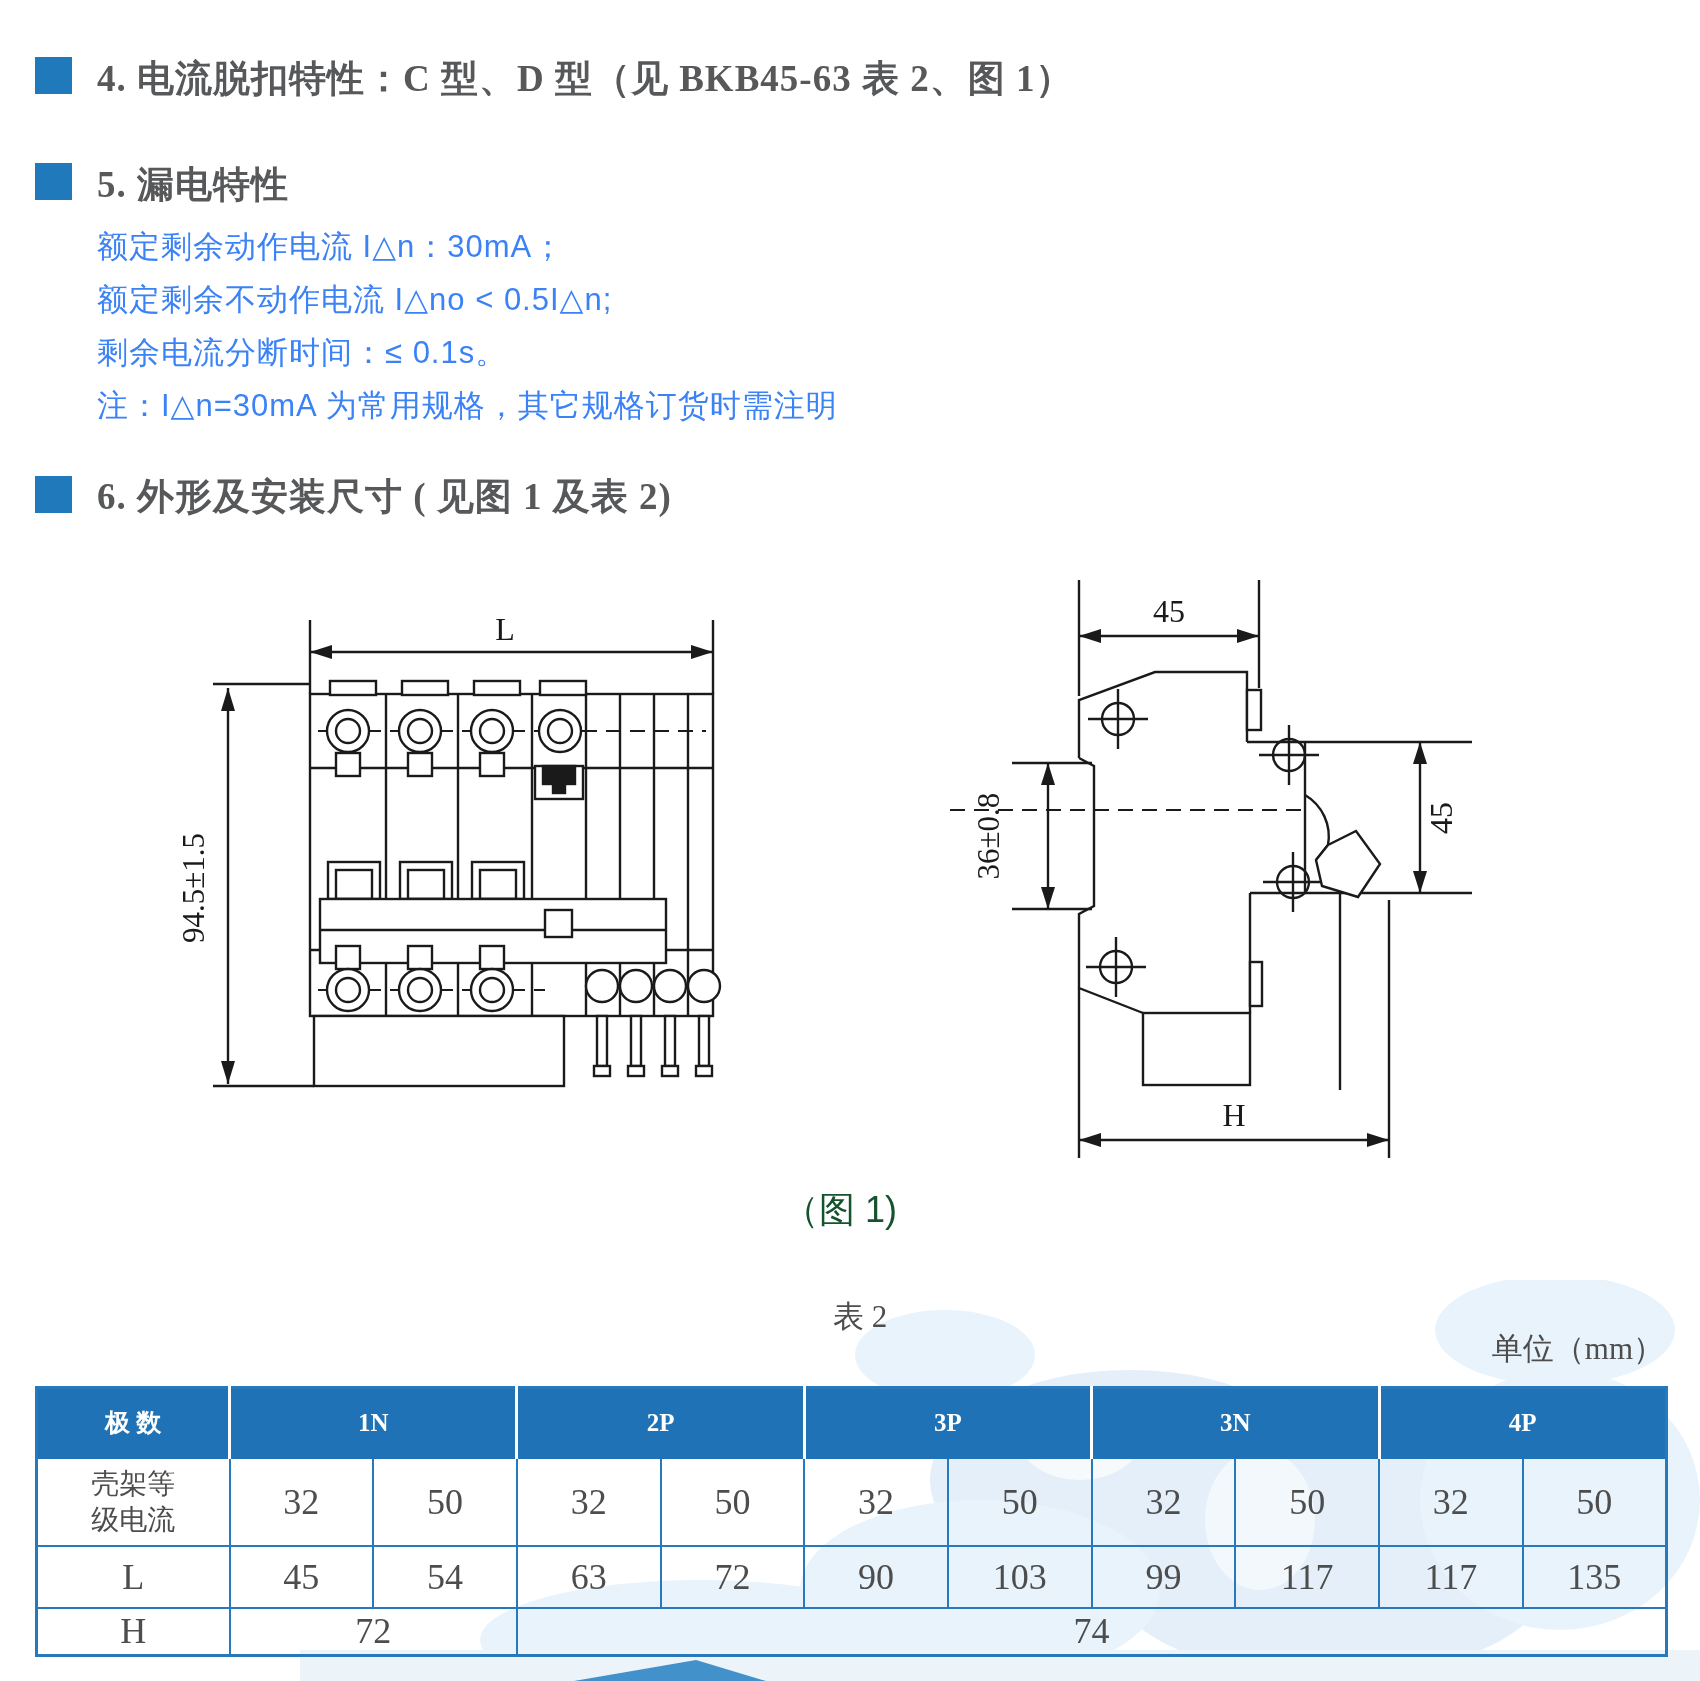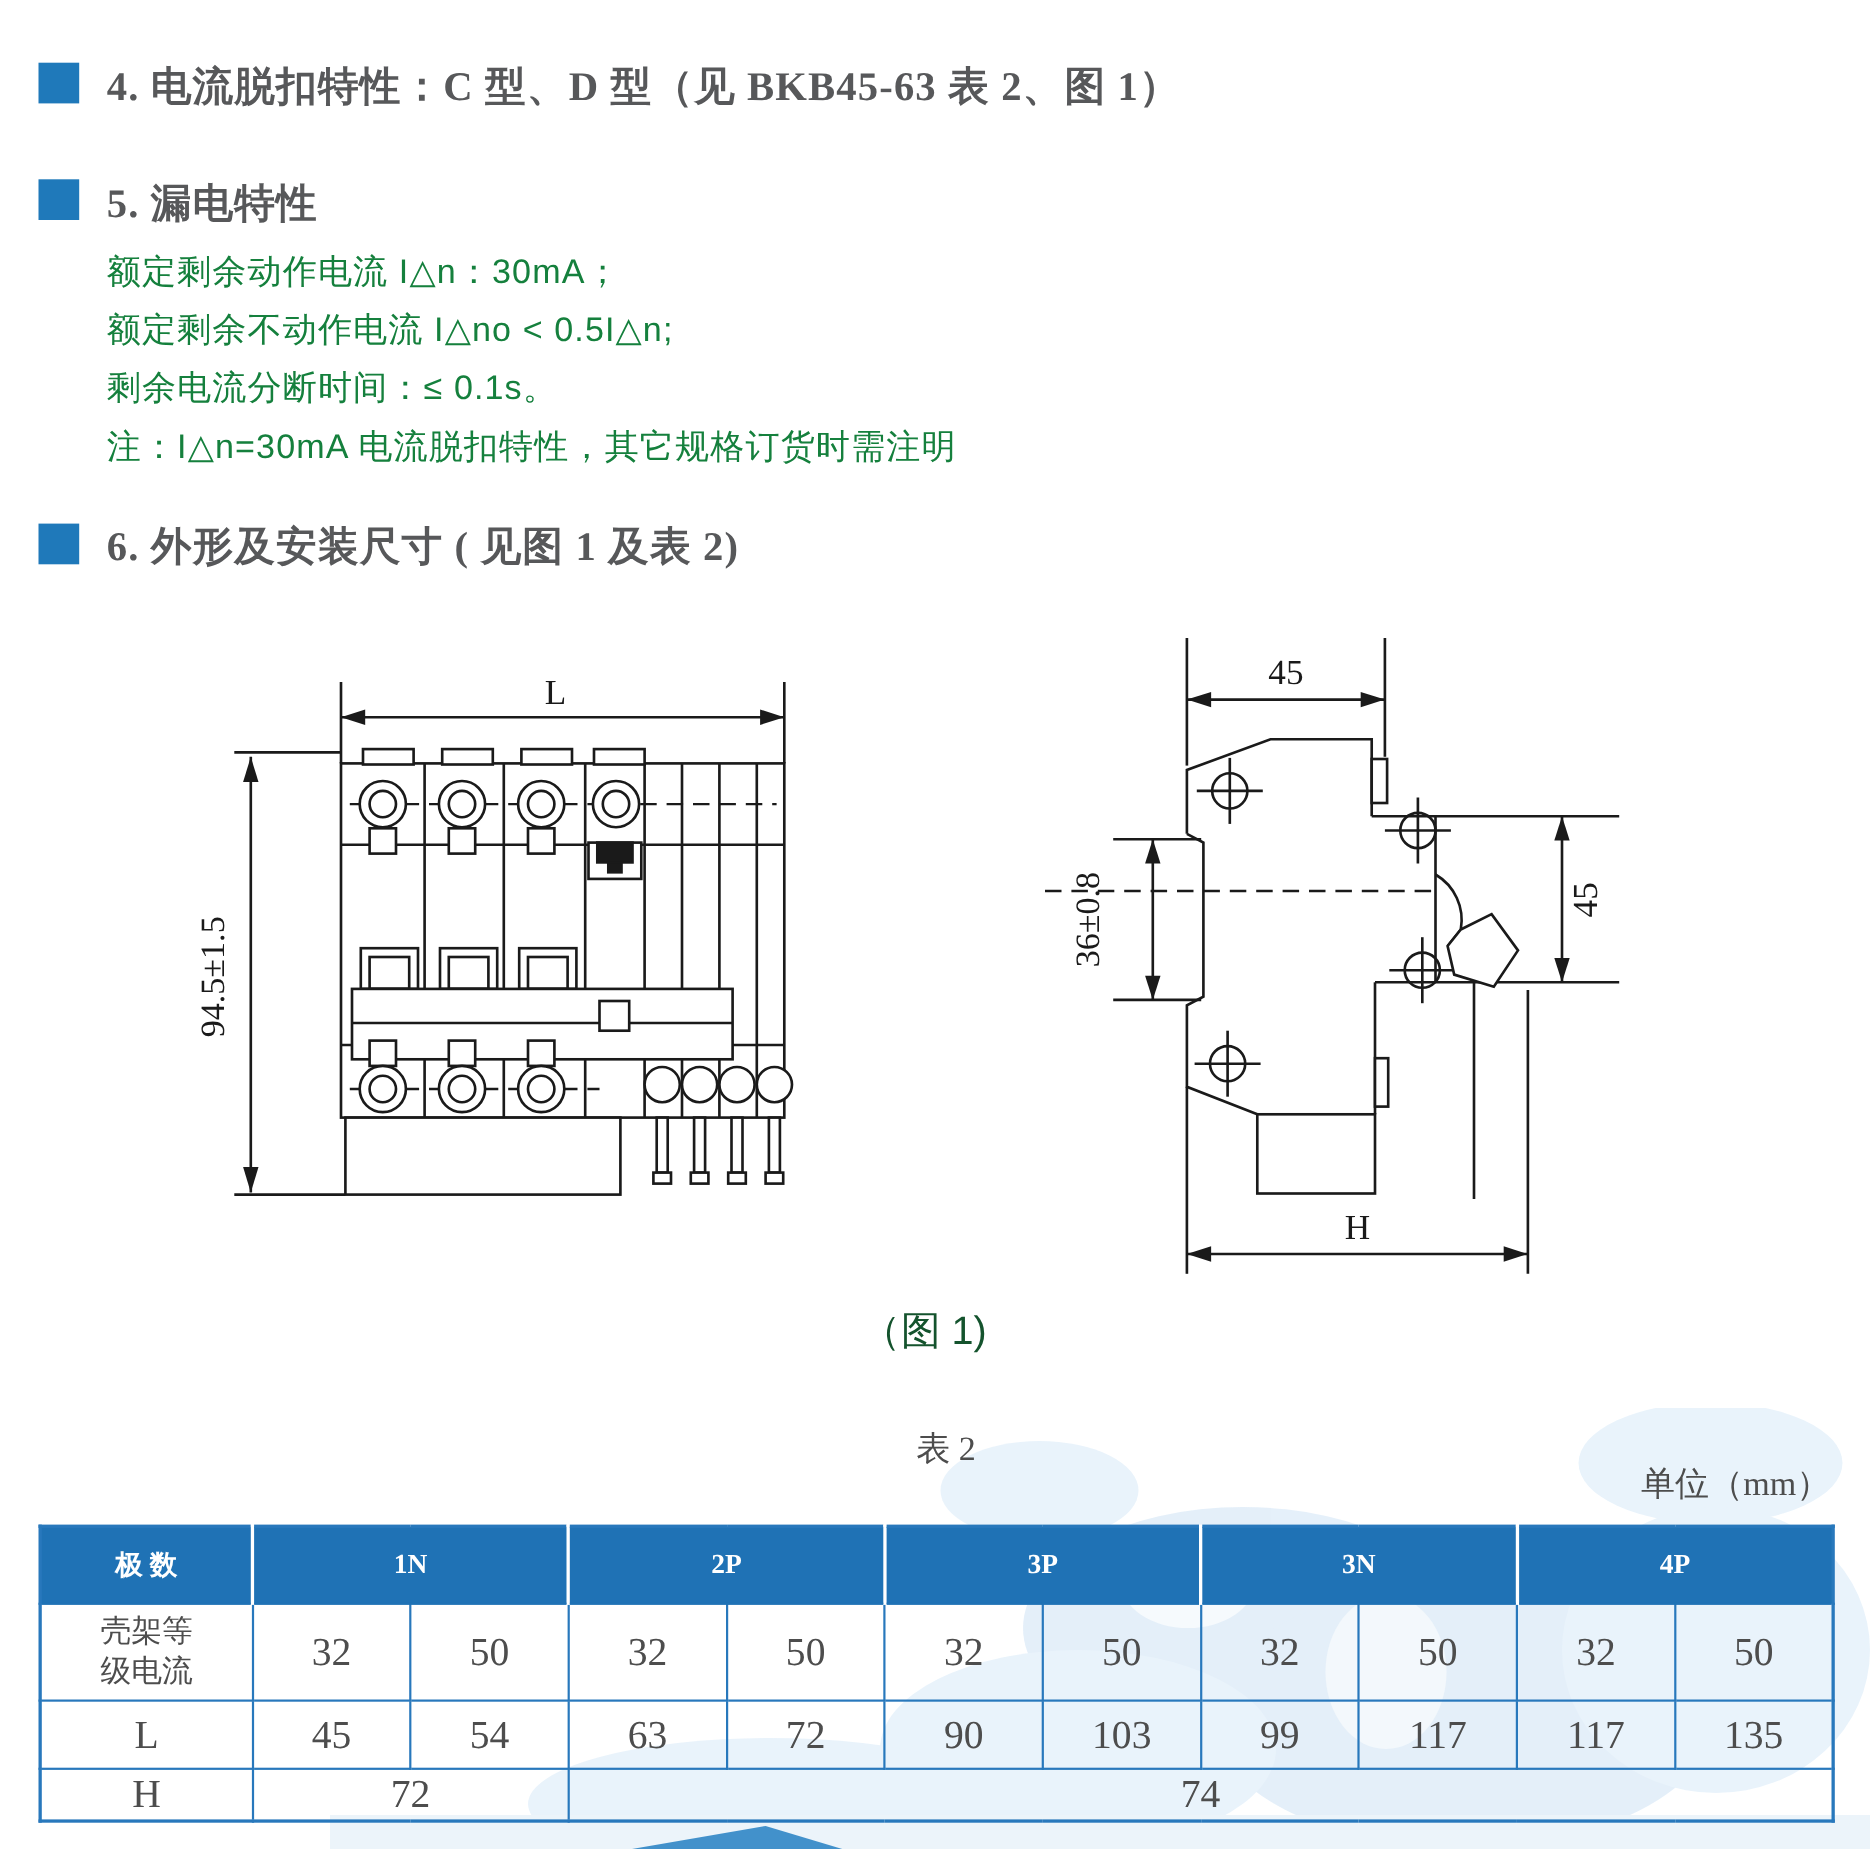--- a/index.html
+++ b/index.html
@@ -13,7 +13,7 @@
     letter-spacing:1px;white-space:nowrap;font-family:Liberation Serif, serif;
   }
   .body-line{
-    position:absolute;left:97px;font-size:31px;color:#15803d;white-space:nowrap;letter-spacing:1px;
+    position:absolute;left:97px;font-size:31px;color:#3b82f6;white-space:nowrap;letter-spacing:1px;
   }
   .caption{
     position:absolute;font-size:36px;color:#14532d;text-align:center;white-space:nowrap;

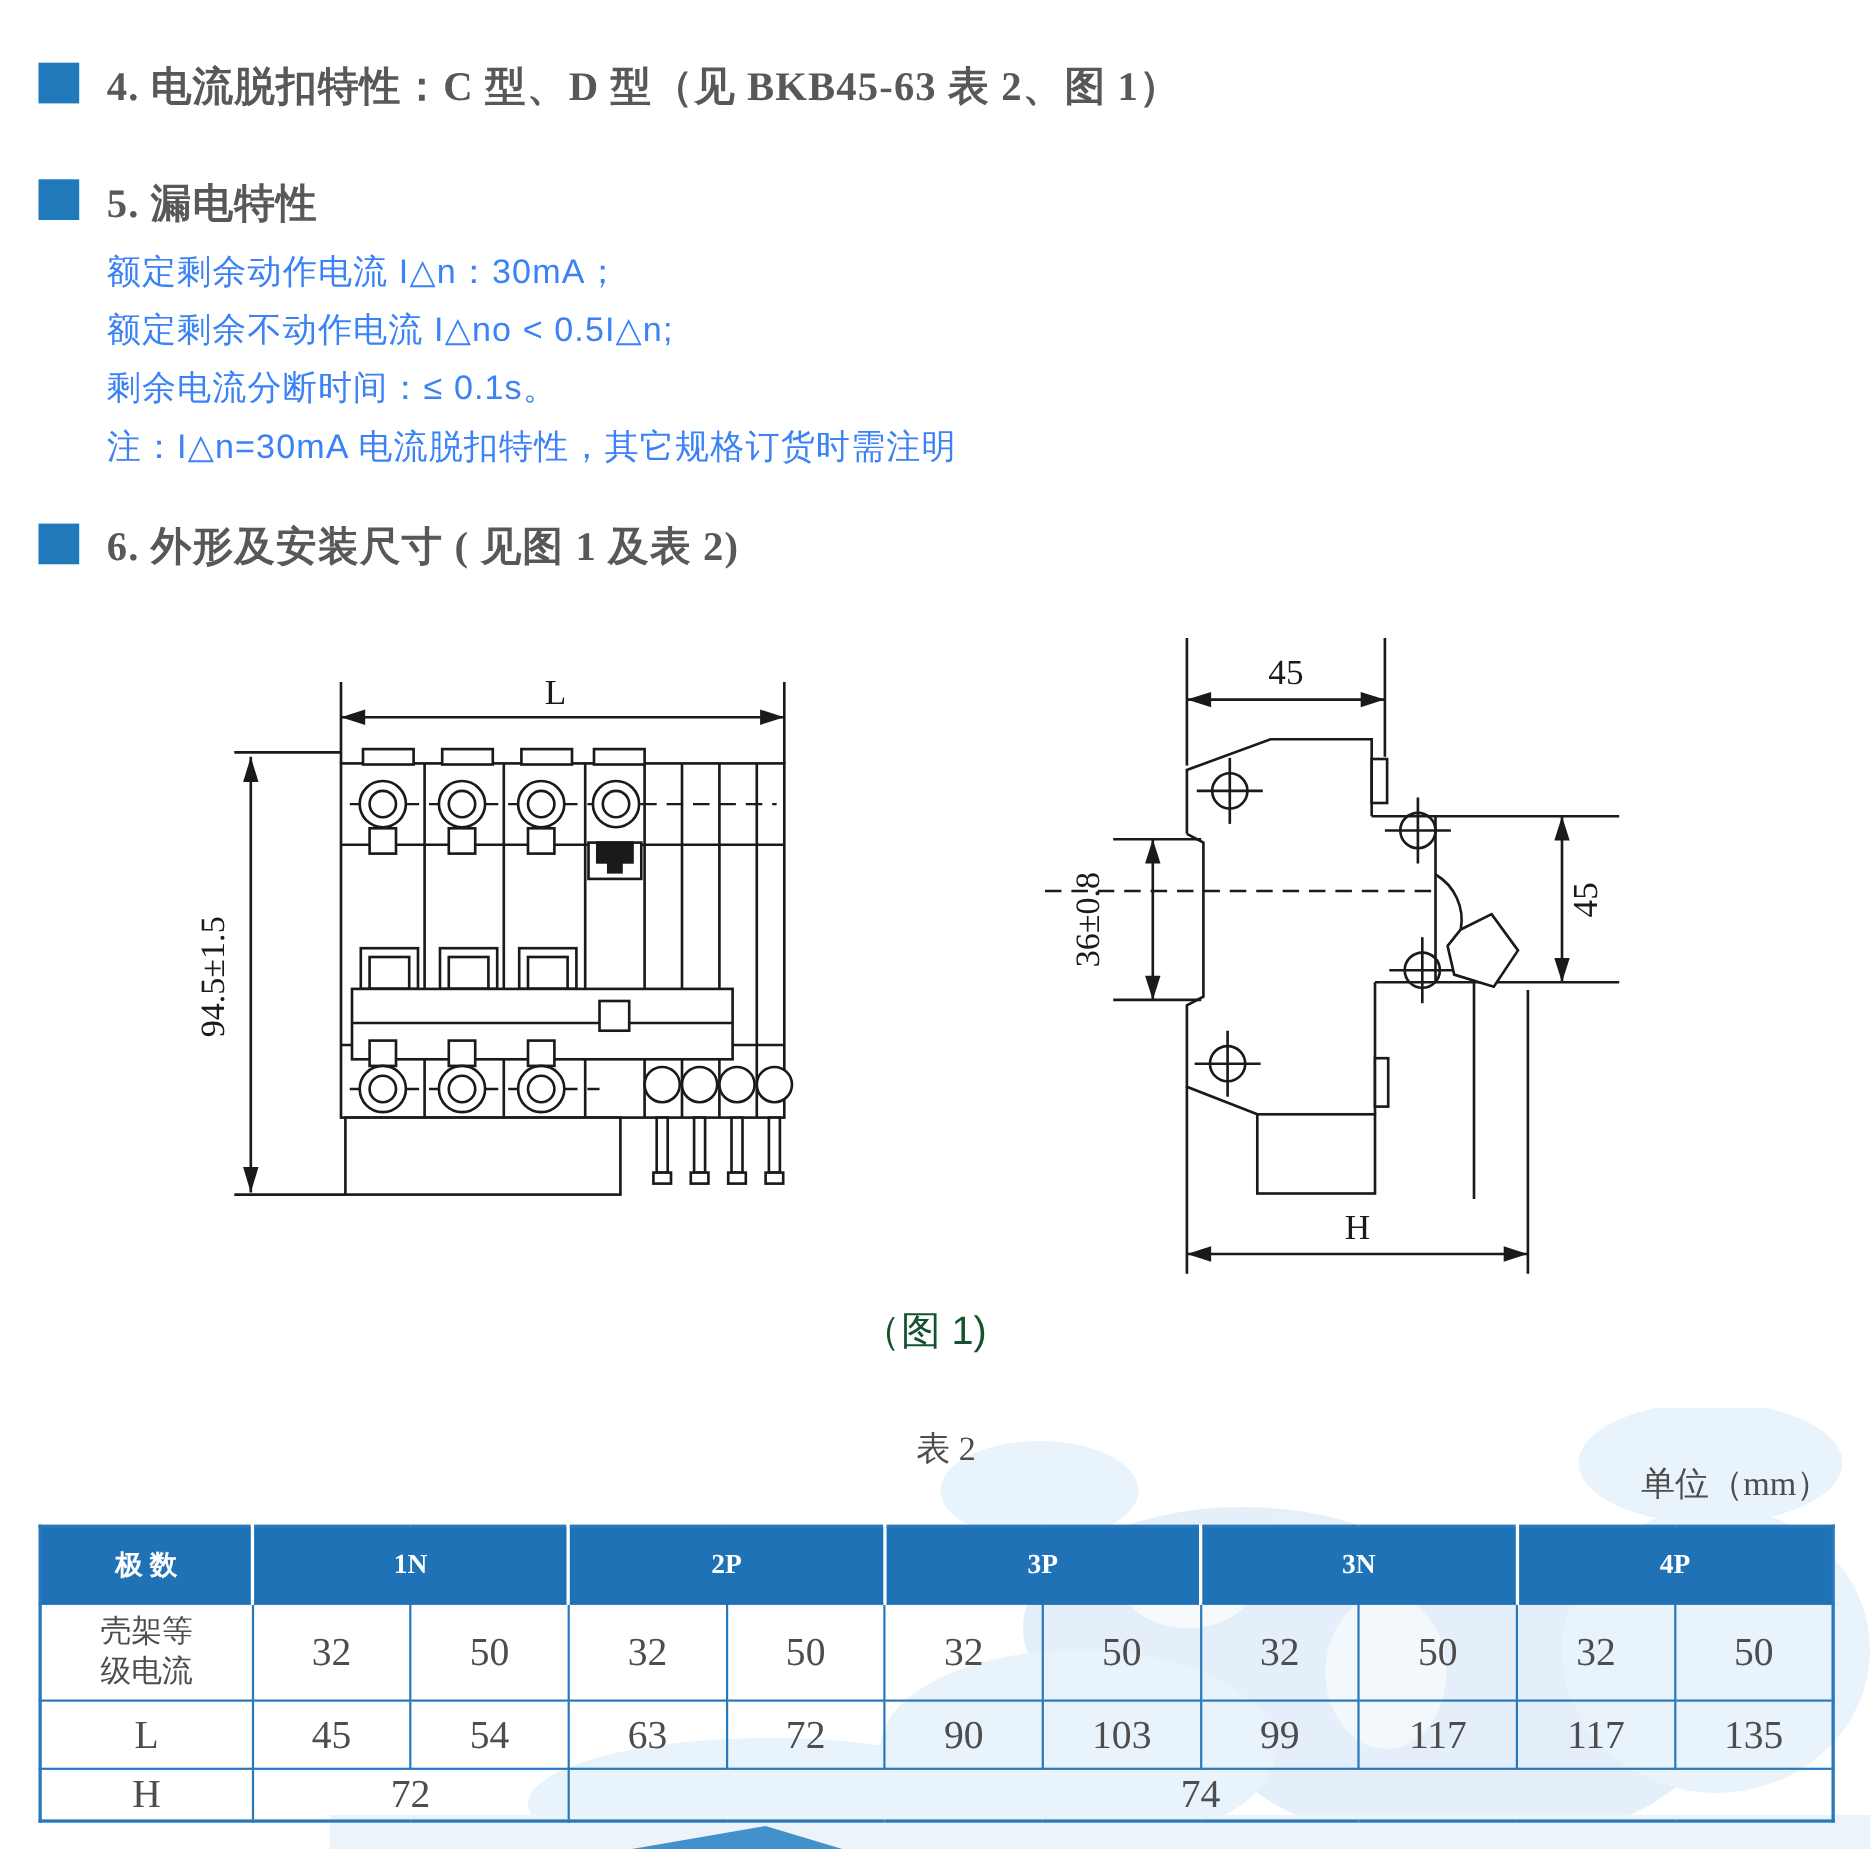--- a/index.html
+++ b/index.html
@@ -73,7 +73,7 @@
   <div class="body-line" style="top:226px;">额定剩余动作电流 I△n：30mA；</div>
   <div class="body-line" style="top:279px;">额定剩余不动作电流 I△no &lt; 0.5I△n;</div>
   <div class="body-line" style="top:332px;">剩余电流分断时间：≤ 0.1s。</div>
-  <div class="body-line" style="top:385px;">注：I△n=30mA 电流脱扣特性，其它规格订货时需注明</div>
+  <div class="body-line" style="top:385px;">注：I△n=30mA 为常用规格，其它规格订货时需注明</div>
 
   <div class="bullet" style="left:35px;top:476px;"></div>
   <div class="h-title" style="left:97px;top:472px;">6. 外形及安装尺寸 ( 见图 1 及表 2)</div>

